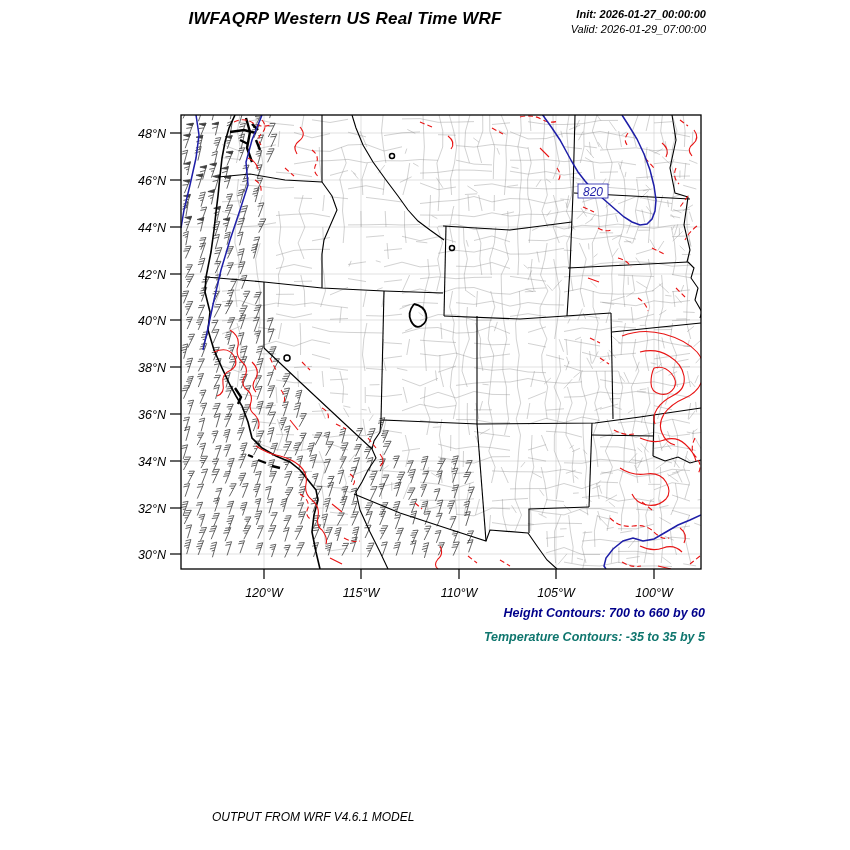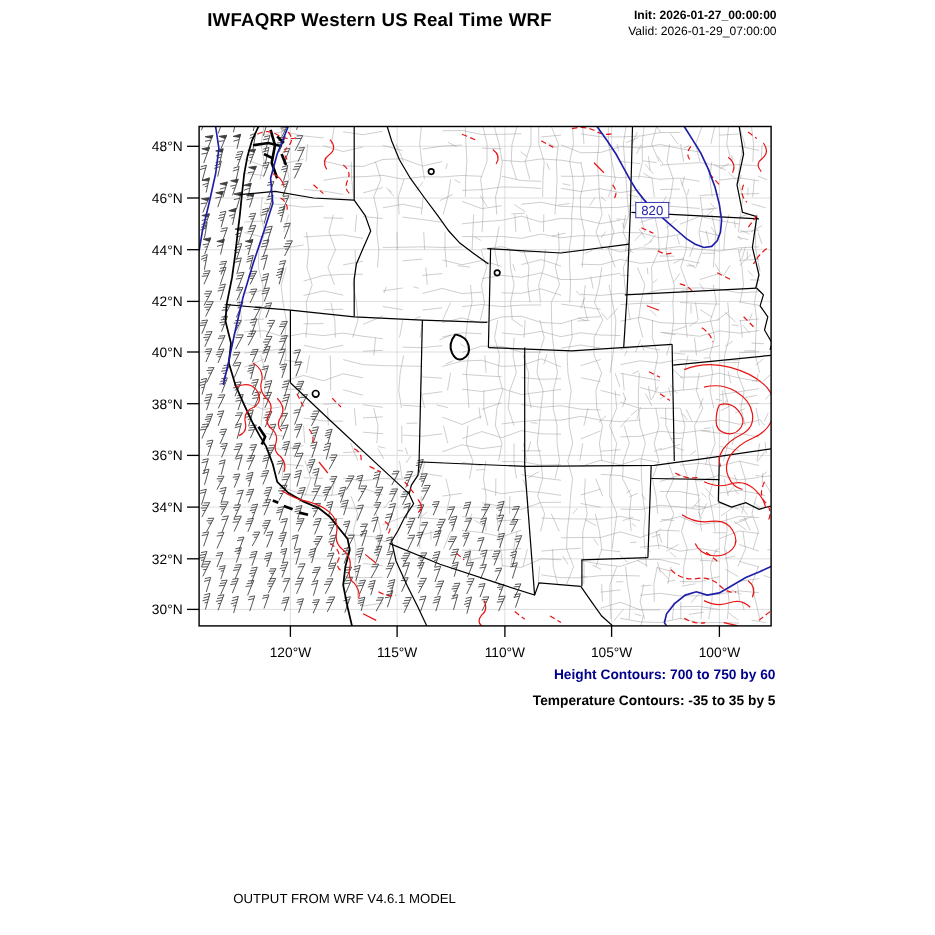--- a/index.html
+++ b/index.html
@@ -4,7 +4,7 @@
 <style>
   html,body{margin:0;padding:0;background:#ffffff;}
   .page{position:relative;width:850px;height:850px;background:#fff;overflow:hidden;
-        font-family:"Liberation Sans", sans-serif;color:#000;}
+        font-family:"Liberation Sans", sans-serif;color:#000;font-style:italic;}
   .title{position:absolute;top:9px;left:140px;width:410px;text-align:center;
          font-size:17px;font-weight:bold;letter-spacing:0.2px;}
   .init-line{position:absolute;top:8px;right:144px;font-size:11px;font-weight:bold;text-align:left;}

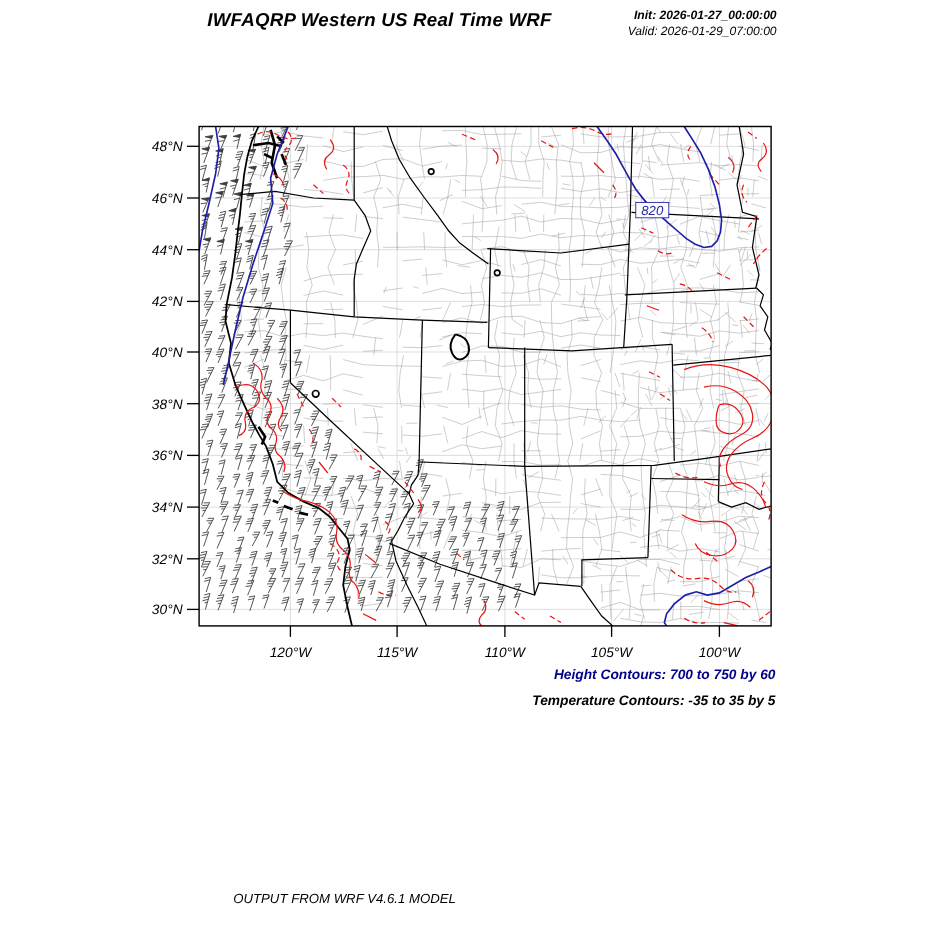--- a/index.html
+++ b/index.html
@@ -215,7 +215,7 @@
       </g>
     </svg>
 
-  <div class="legend-height" style="color: rgb(0, 0, 139);">Height Contours: 700 to 750 by 60</div>
+  <div class="legend-height" style="color: rgb(0, 0, 139);">Height Contours: 700 to 660 by 60</div>
   <div class="legend-temp" style="color: #000000;">Temperature Contours: -35 to 35 by 5</div>
   <div class="footer1">OUTPUT FROM WRF V4.6.1 MODEL</div>
 </div>

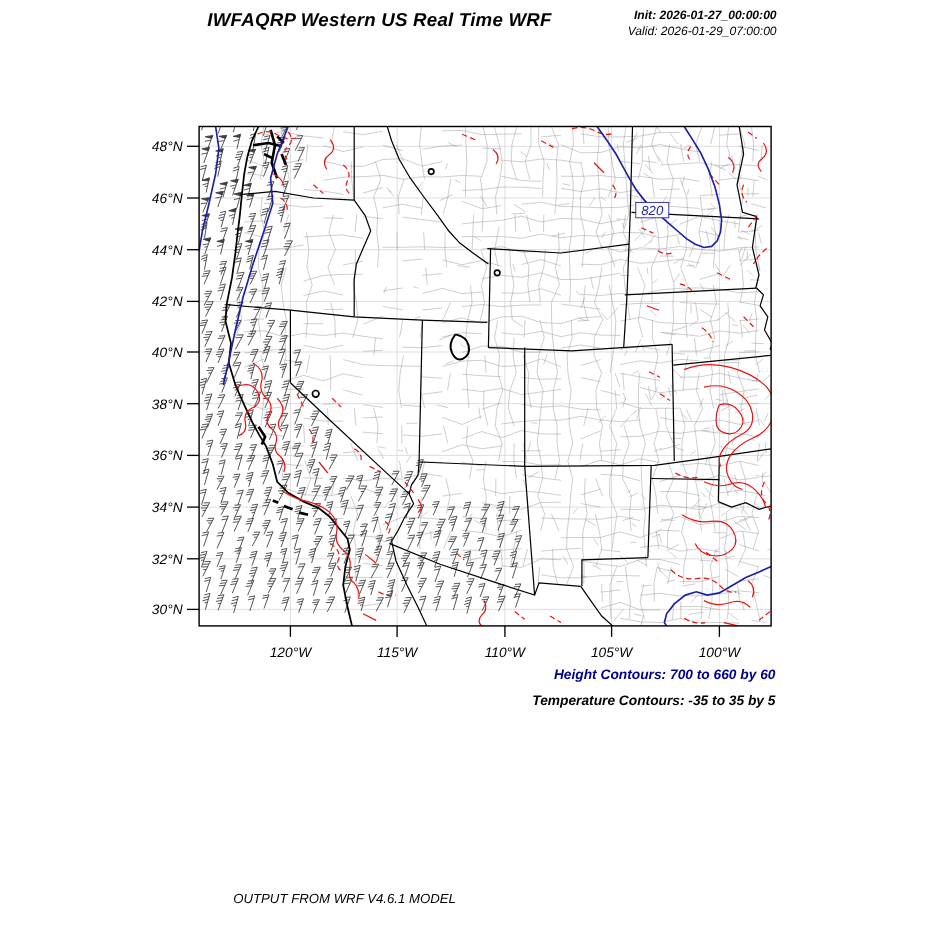--- a/index.html
+++ b/index.html
@@ -216,7 +216,7 @@
     </svg>
 
   <div class="legend-height" style="color: rgb(0, 0, 139);">Height Contours: 700 to 660 by 60</div>
-  <div class="legend-temp" style="color: #000000;">Temperature Contours: -35 to 35 by 5</div>
+  <div class="legend-temp" style="color: #0f766e;">Temperature Contours: -35 to 35 by 5</div>
   <div class="footer1">OUTPUT FROM WRF V4.6.1 MODEL</div>
 </div>
 

